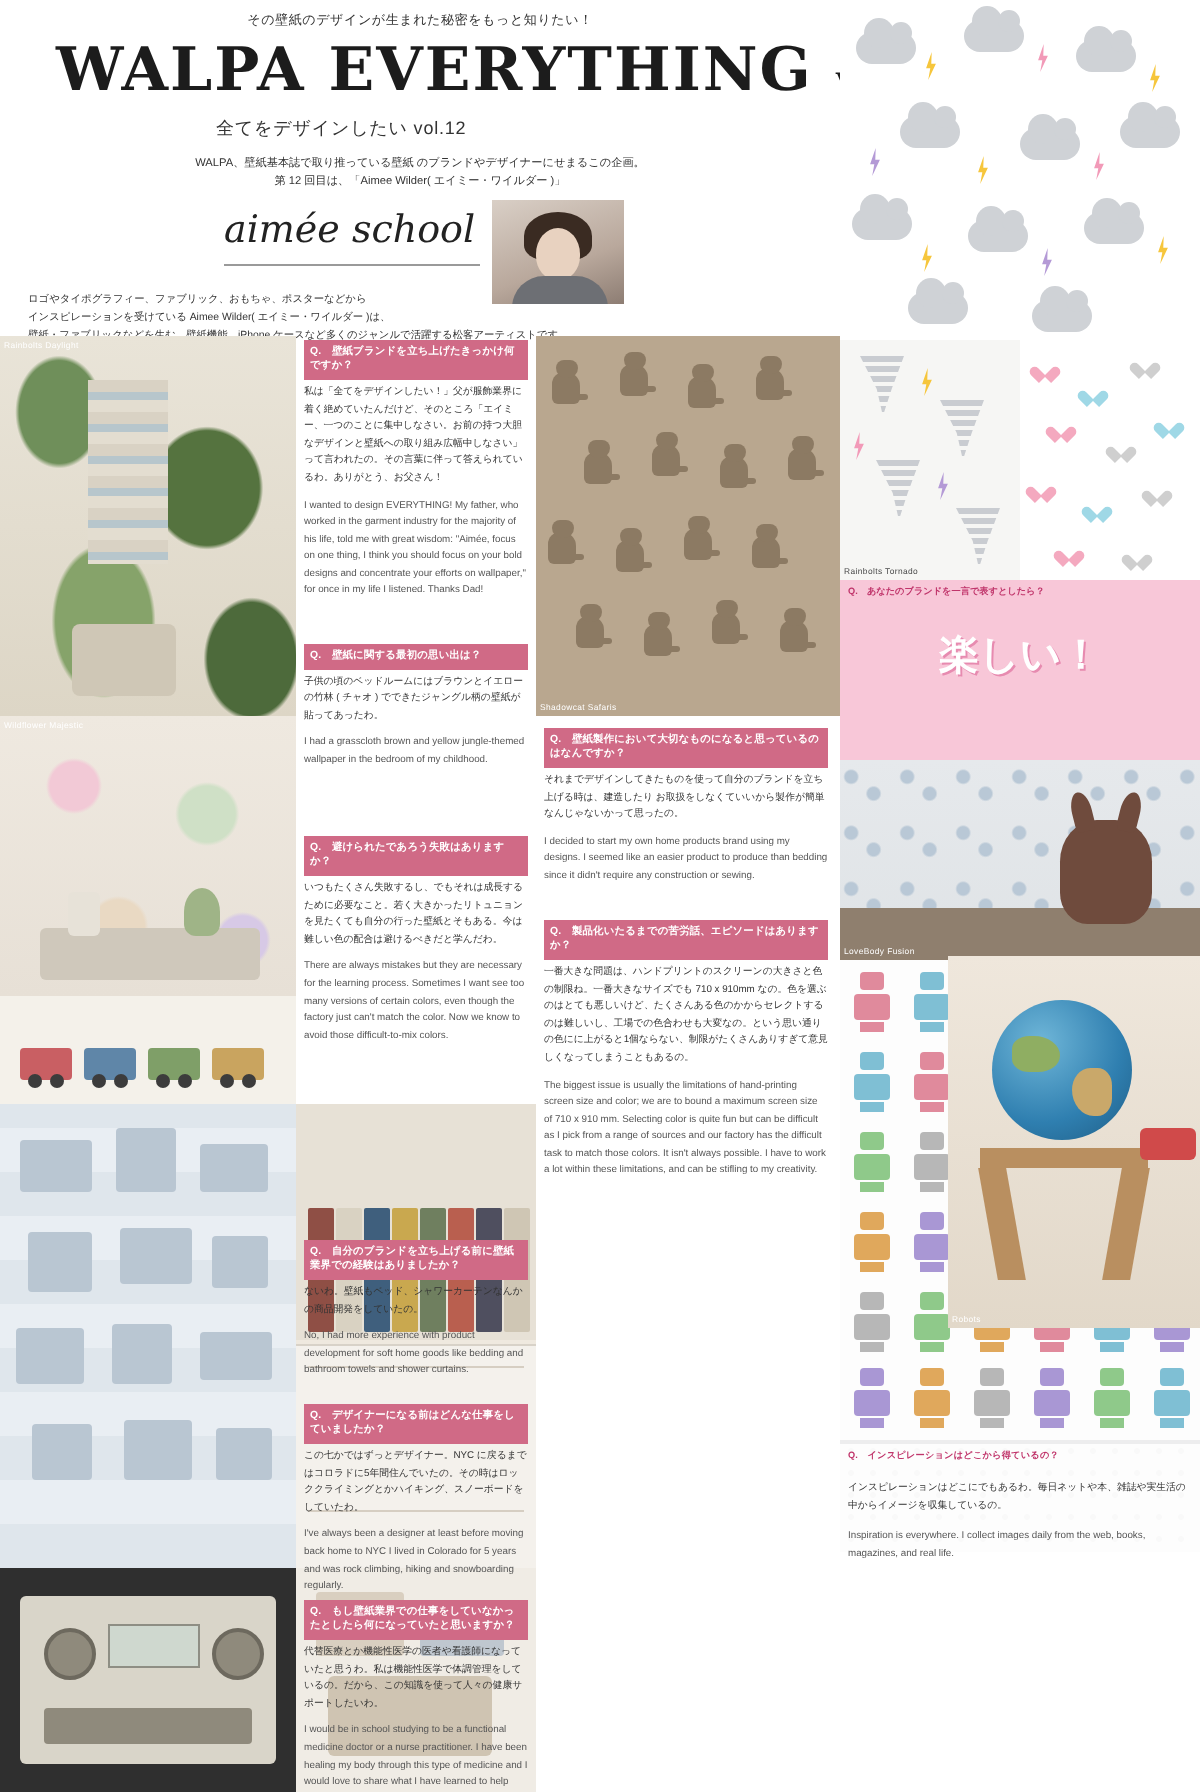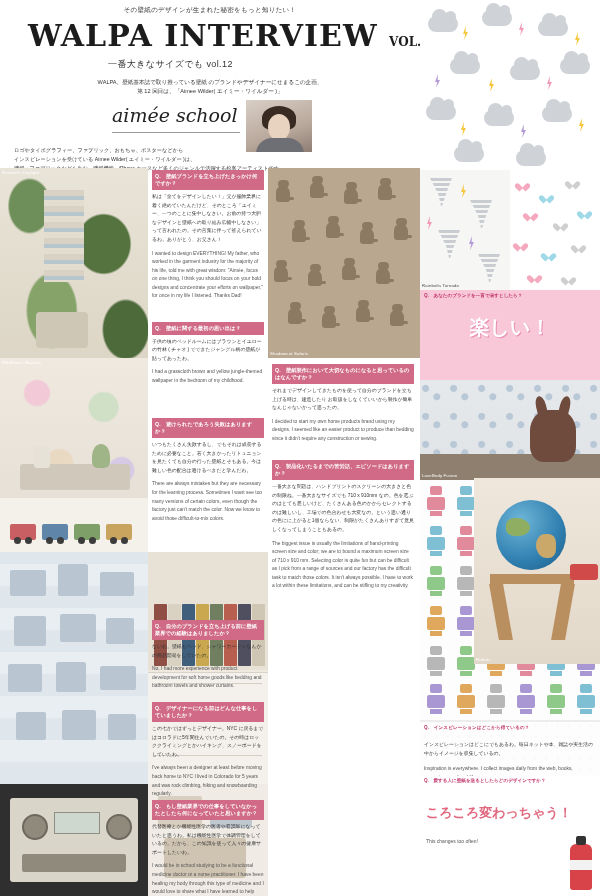--- a/index.html
+++ b/index.html
@@ -246,7 +246,7 @@
 
   <div class="hdr-tag">その壁紙のデザインが生まれた秘密をもっと知りたい！</div>
   <div class="hdr-title">
-    <span>WALPA INTERVIEW</span>
+    <span>WALPA EVERYTHING</span>
     <span class="vol">VOL.12</span>
   </div>
   <div class="hdr-sub">一番大きなサイズでも vol.12</div>

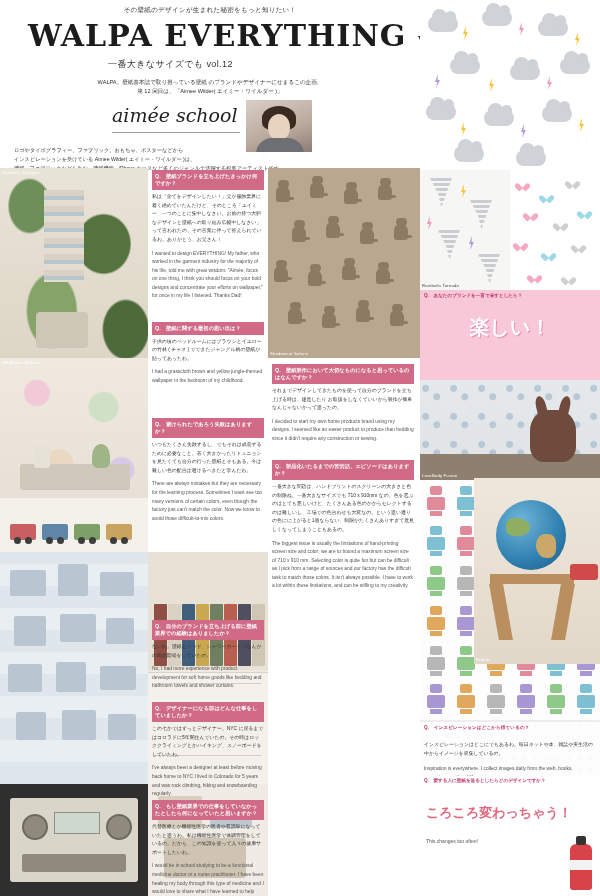--- a/index.html
+++ b/index.html
@@ -249,7 +249,7 @@
     <span>WALPA EVERYTHING</span>
     <span class="vol">VOL.12</span>
   </div>
-  <div class="hdr-sub">一番大きなサイズでも vol.12</div>
+  <div class="hdr-sub">全てをデザインしたい vol.12</div>
   <div class="hdr-desc" style="white-space:pre-line;">WALPA、壁紙基本誌で取り推っている壁紙 のブランドやデザイナーにせまるこの企画。
 第 12 回目は、「Aimee Wilder( エイミー・ワイルダー )」</div>
 

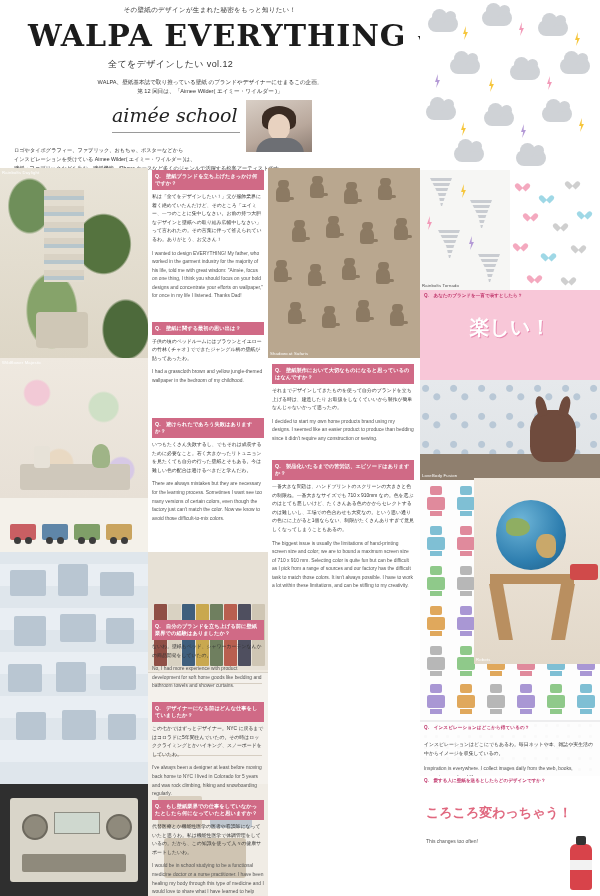--- a/index.html
+++ b/index.html
@@ -563,14 +563,6 @@
     <div class="qa-en" style="position:absolute; left:4px; top:38px; width:172px;">Inspiration is everywhere. I collect images daily from the web, books, magazines, and real life.</div>
   </div>
 
-  <div class="tile final-panel">
-    <div class="final-q">Q.　愛する人に壁紙を送るとしたらどのデザインですか？</div>
-    <div class="final-big">ころころ変わっちゃう！</div>
-    <div class="final-small">This changes too often!</div>
-    <div class="fire-ext">
-        <div class="band"></div>
-      </div>
-  </div>
 
   <div class="ph ph-jungle">
     <div class="towel"></div>

